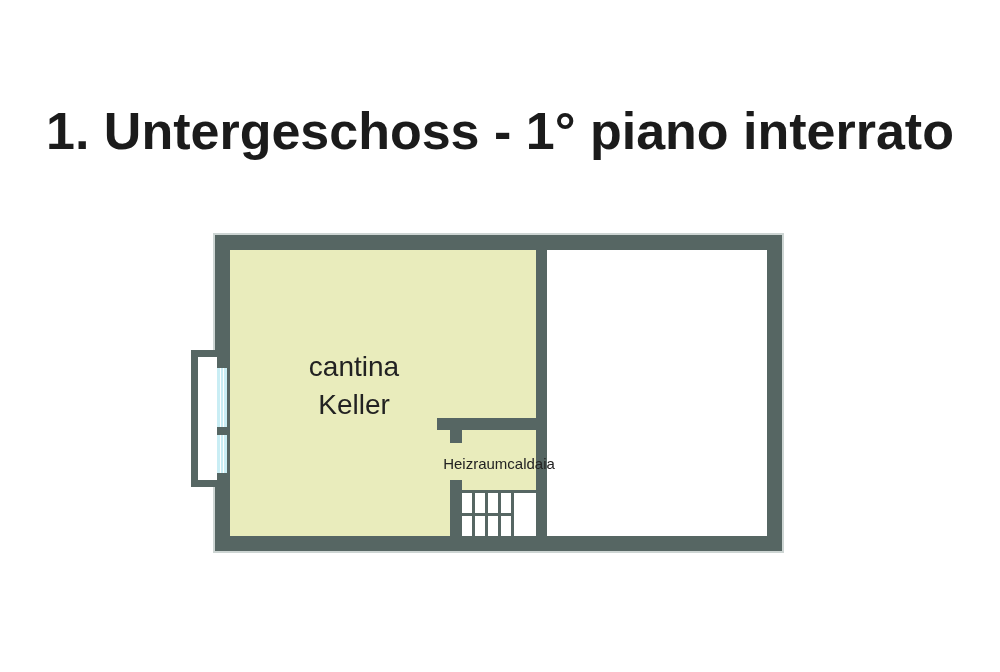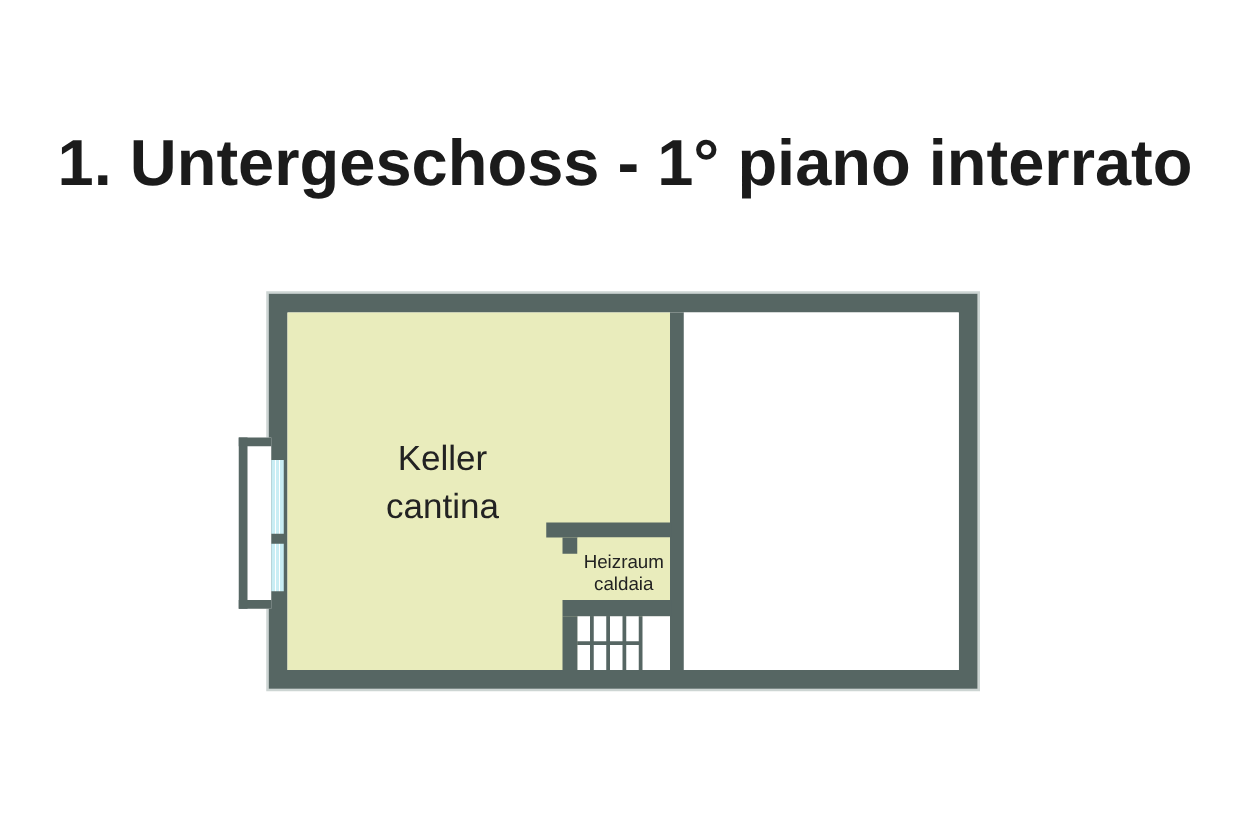--- a/index.html
+++ b/index.html
@@ -82,8 +82,8 @@
     <div class="divider-wall"></div>
 
     <div class="keller-label">
+      <span class="line">cantina</span>
       <span class="line">Keller</span>
-      <span class="line">cantina</span>
     </div>
 
     <div class="hz-top-wall"></div>

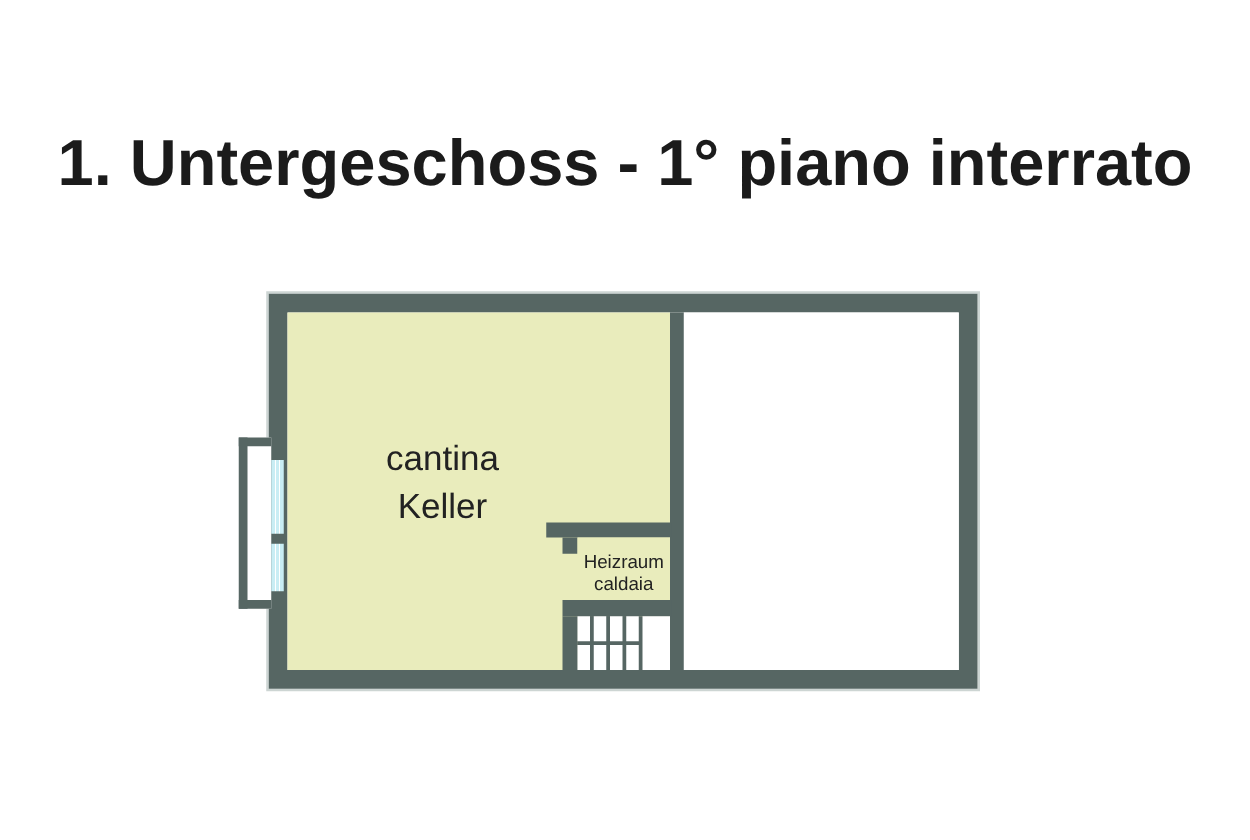--- a/index.html
+++ b/index.html
@@ -34,8 +34,8 @@
   .hz-bottom-wall{left:220px;top:230px;width:87px;height:13px;background:var(--wall);}
   .stairs-left-wall{left:220px;top:243px;width:12px;height:43px;background:var(--wall);}
   .heizraum{
-    left:232px;top:180px;width:74px;height:50px;background:var(--room);
-    display:flex;flex-direction:column;align-items:center;justify-content:center;
+    left:232px;top:180px;width:74px;height:60px;background:var(--room);
+    display:flex;flex-direction:row;align-items:center;justify-content:center;
     padding-top:8px;
   }
   .heizraum .line{position:static;font-size:15px;line-height:18px;color:#222;white-space:nowrap;}

